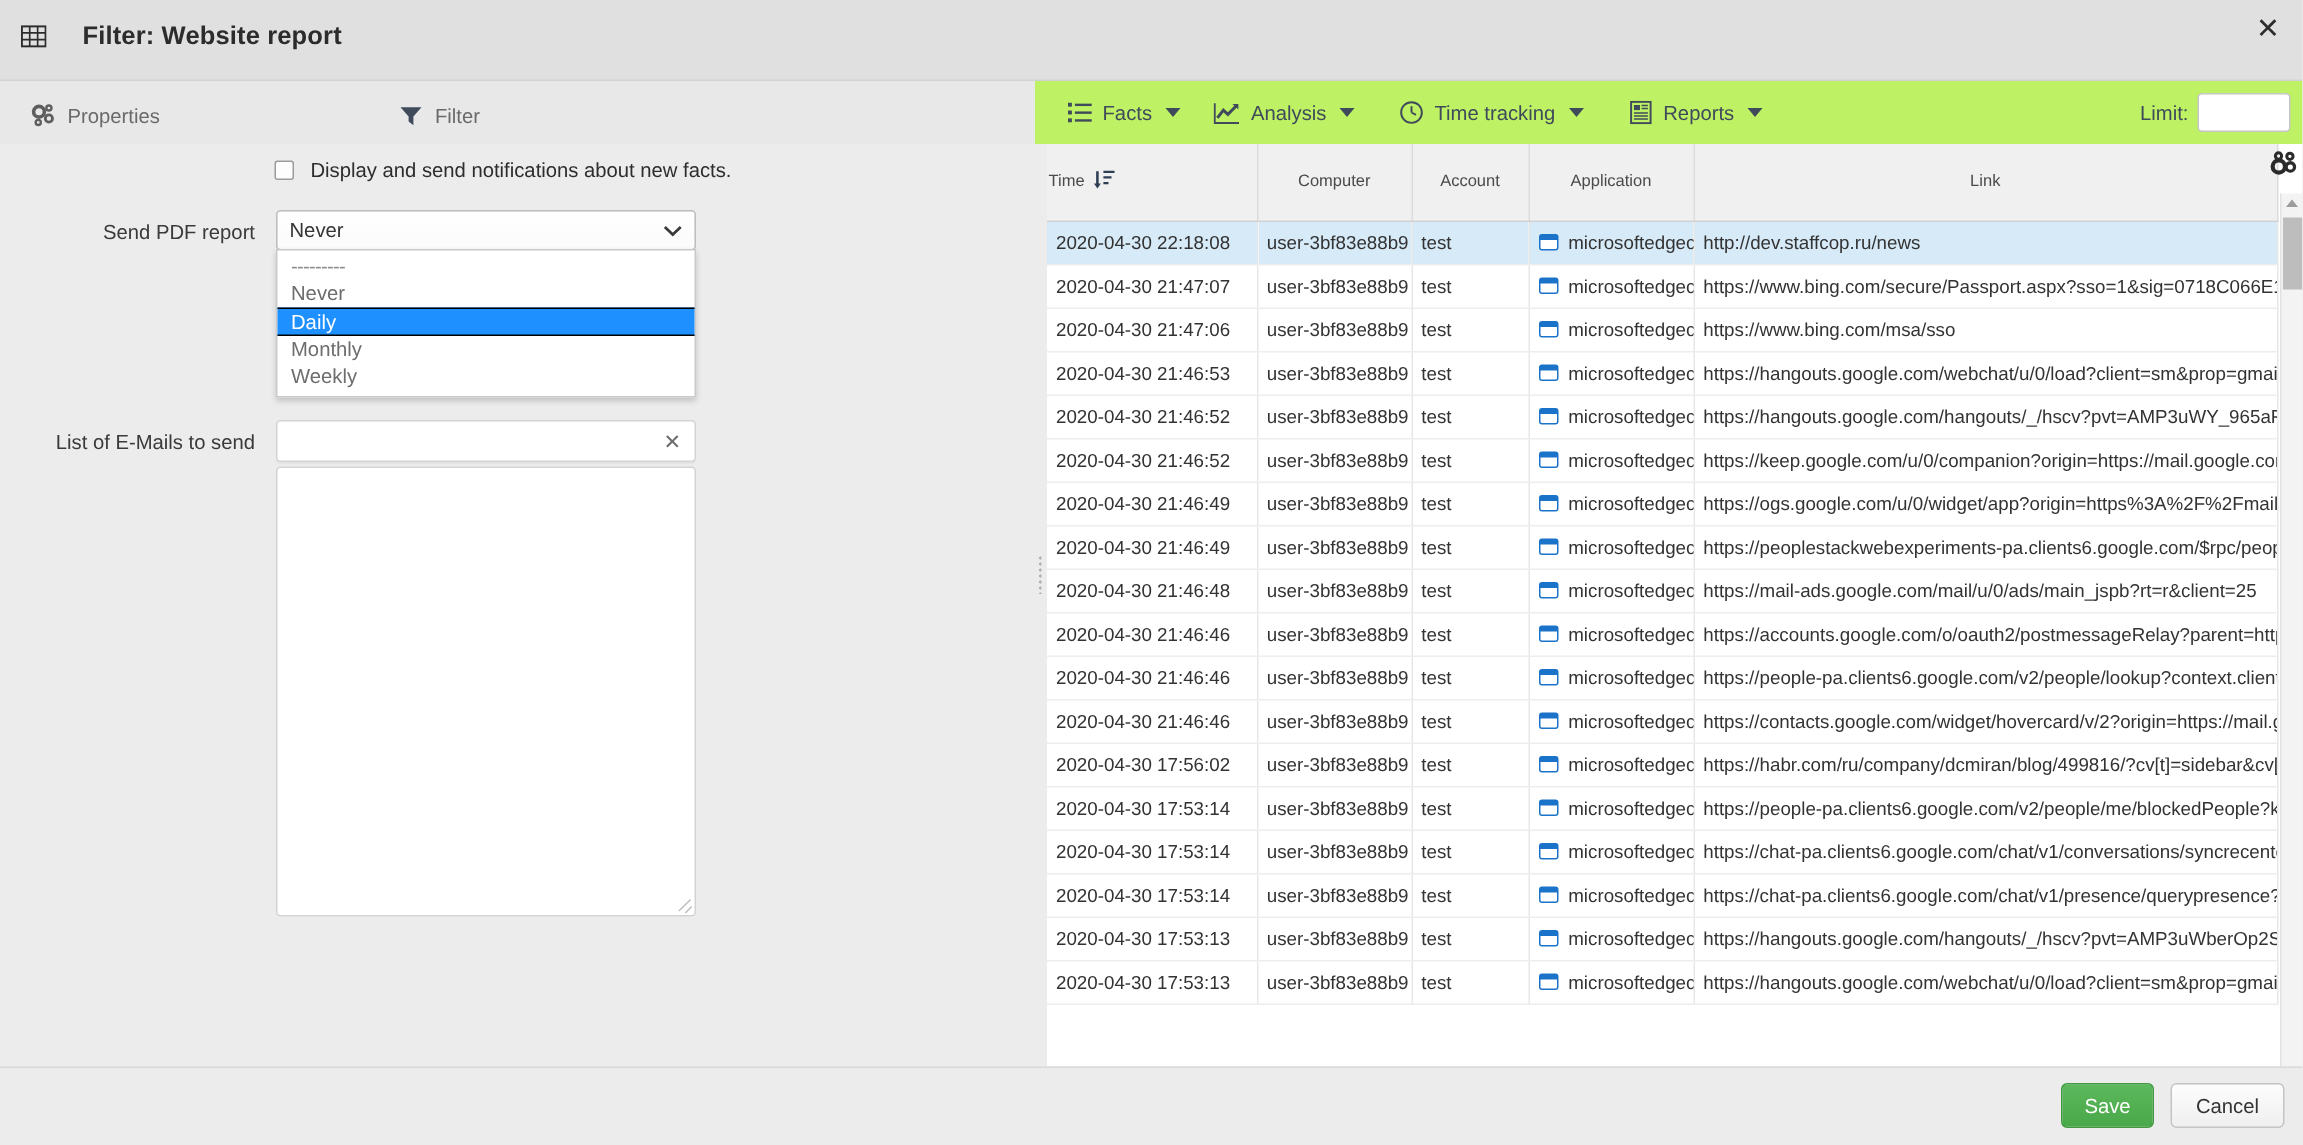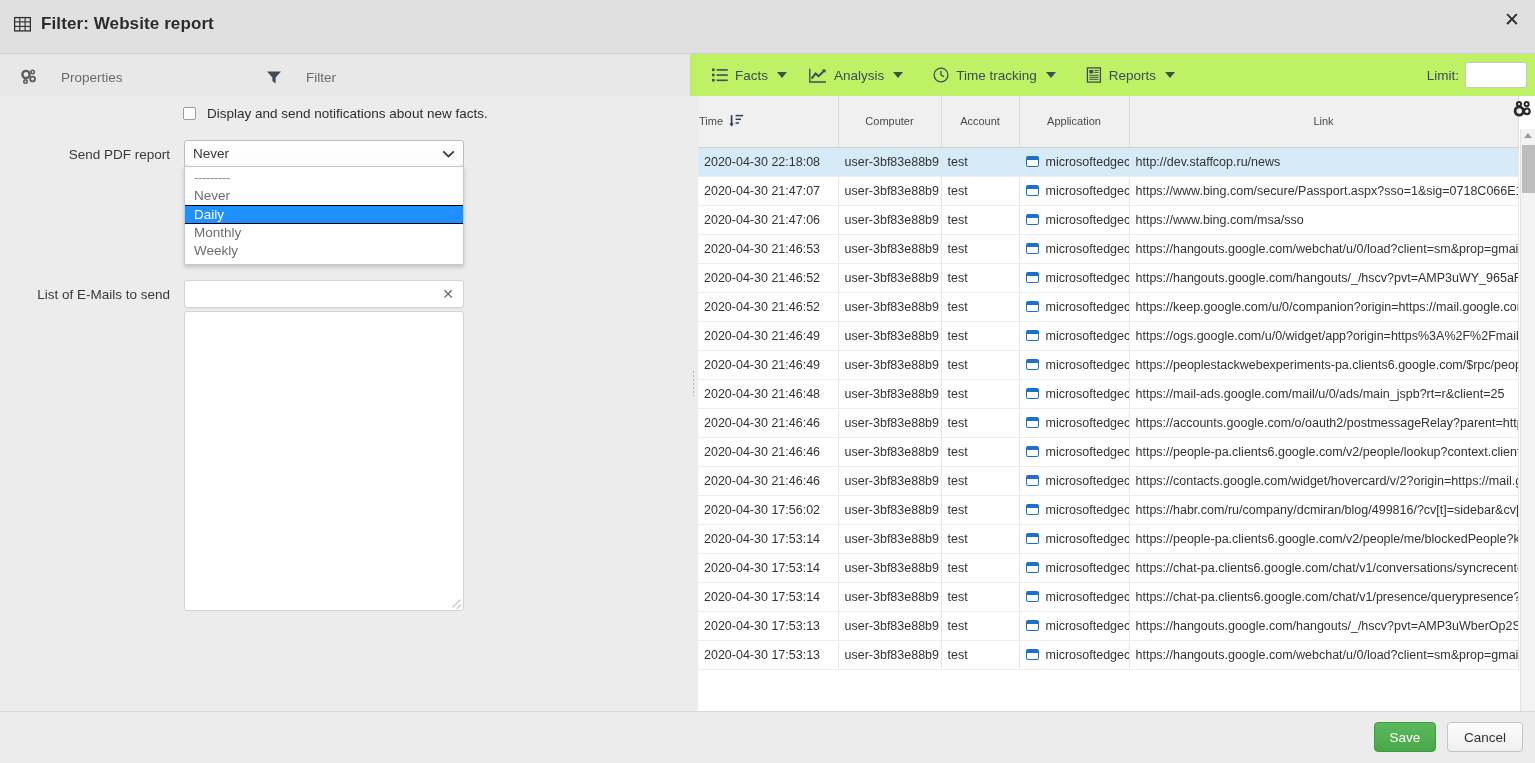--- a/index.html
+++ b/index.html
@@ -26,7 +26,7 @@
   }
   .title-wrap {
     position: absolute; left: 14px; top: 14px;
-    display: flex; align-items: center; gap: 10px;
+    display: flex; align-items: center; gap: 24px;
   }
   .title-text {
     font-size: 17px; font-weight: bold; color: #2c2c2c;

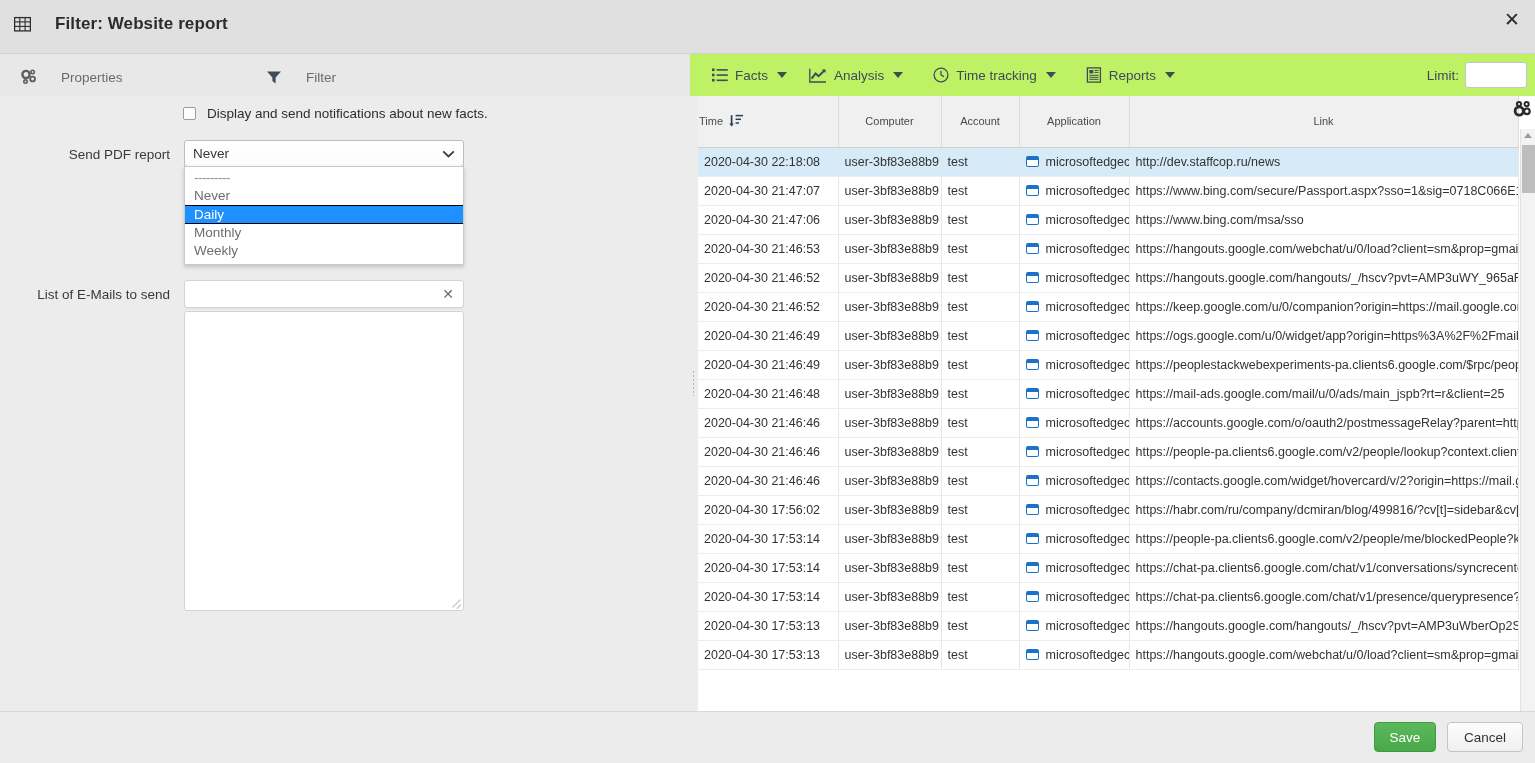--- a/index.html
+++ b/index.html
@@ -48,7 +48,7 @@
   }
   .tab {
     position: absolute; top: 4px; height: 38px;
-    display: flex; align-items: center; gap: 24px;
+    display: flex; align-items: center; gap: 8px;
     padding: 0 14px;
     color: #6a6a6a; font-size: 13.5px;
     cursor: pointer;

